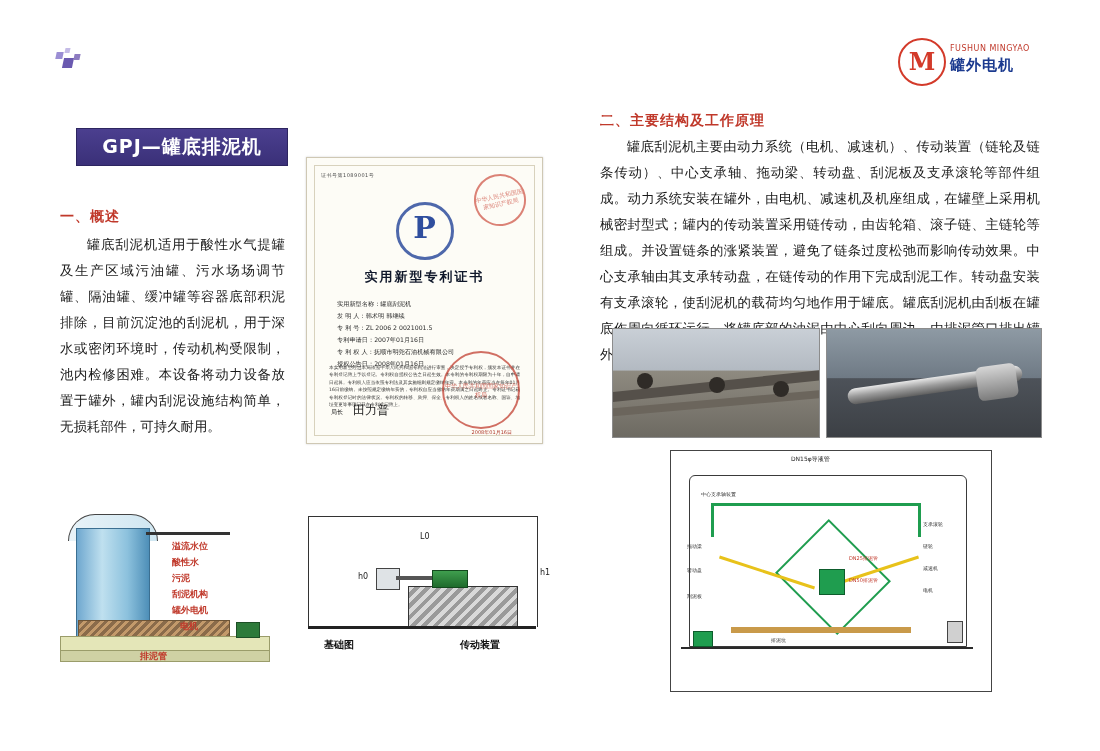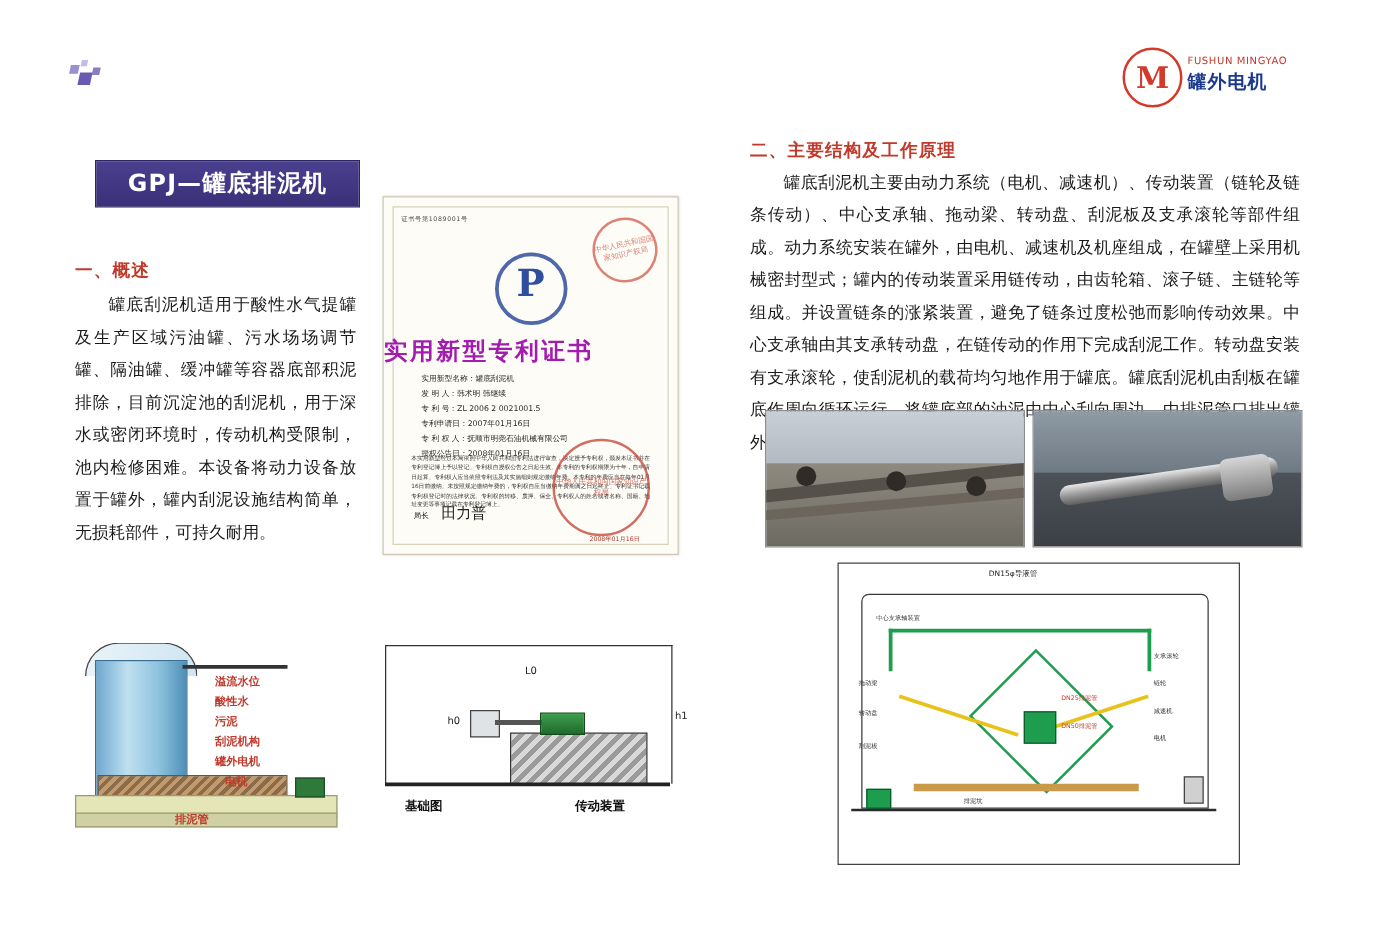--- a/index.html
+++ b/index.html
@@ -133,8 +133,8 @@
     color:#2f4e9e;font-size:30px;font-weight:bold;font-family:"DejaVu Serif",serif;
   }
   .cert-title{
-    position:absolute;left:0;right:0;top:110px;
-    font-size:19px;font-weight:bold;color:#a21caf;letter-spacing:2px;
+    position:absolute;left:0;right:0;top:110px;text-align:center;
+    font-size:13px;font-weight:bold;color:#0f172a;letter-spacing:2px;
     font-family:"DejaVu Serif","Liberation Serif",serif;
   }
   .cert-fields{

